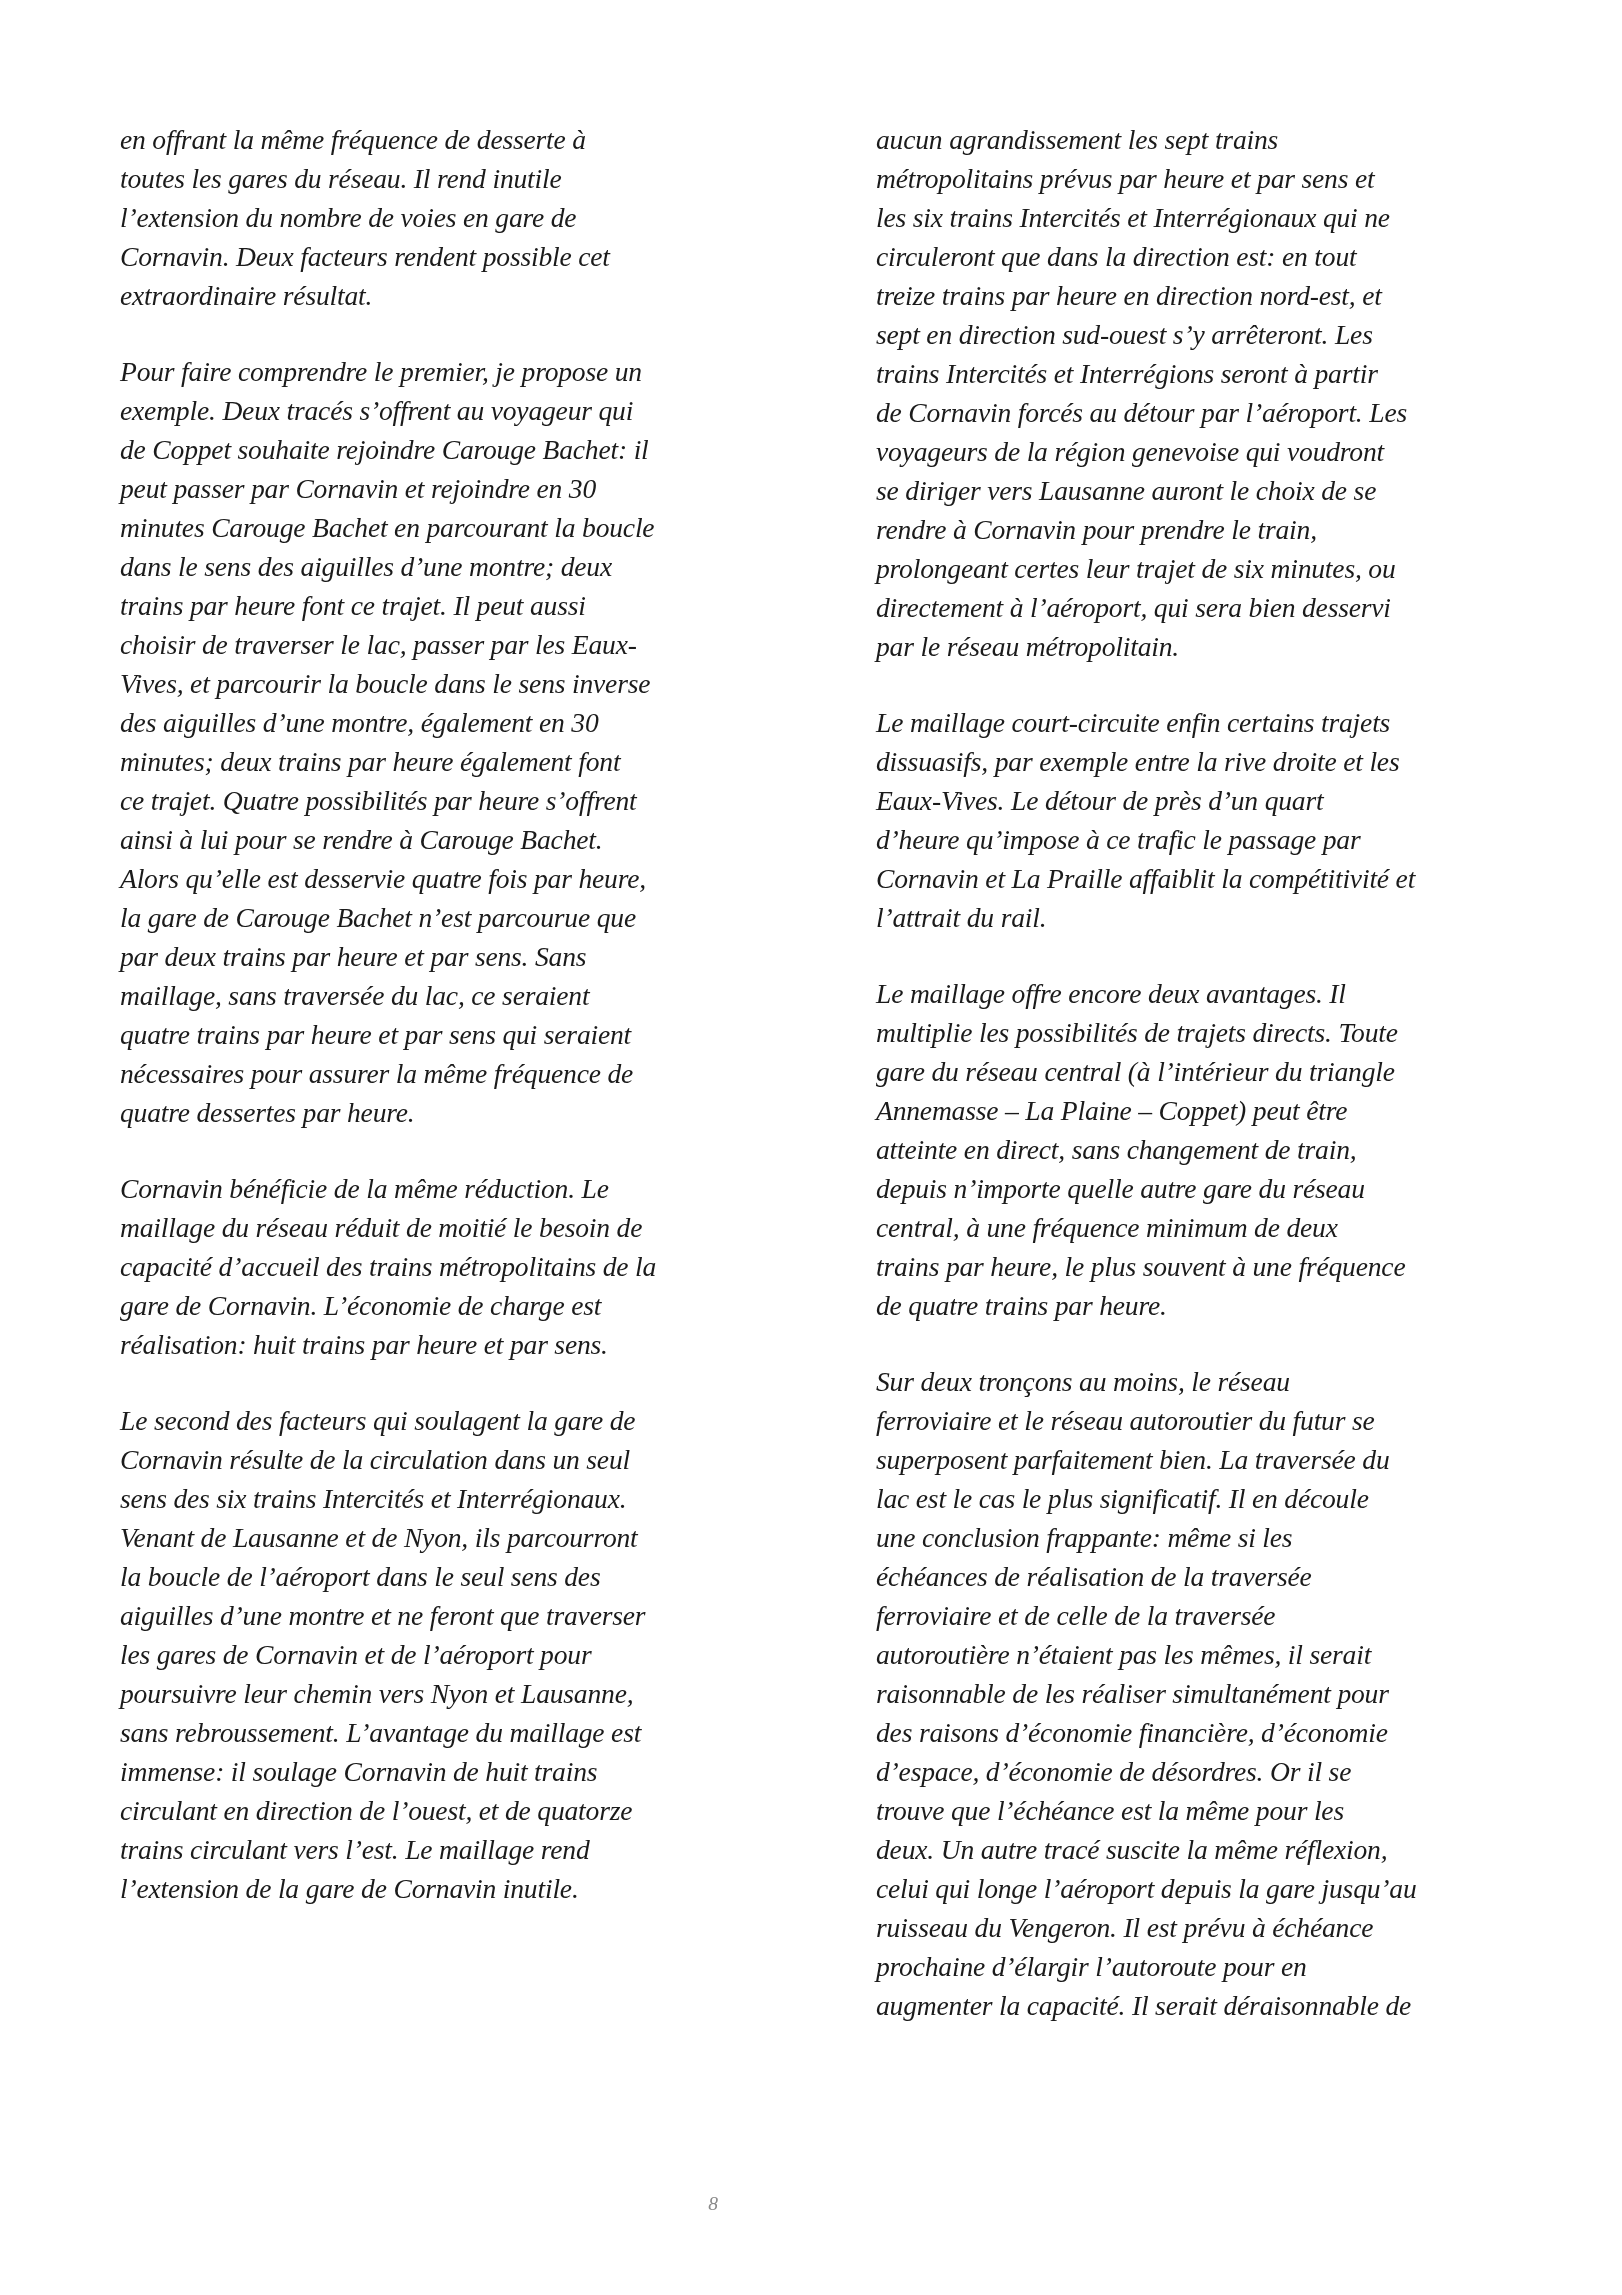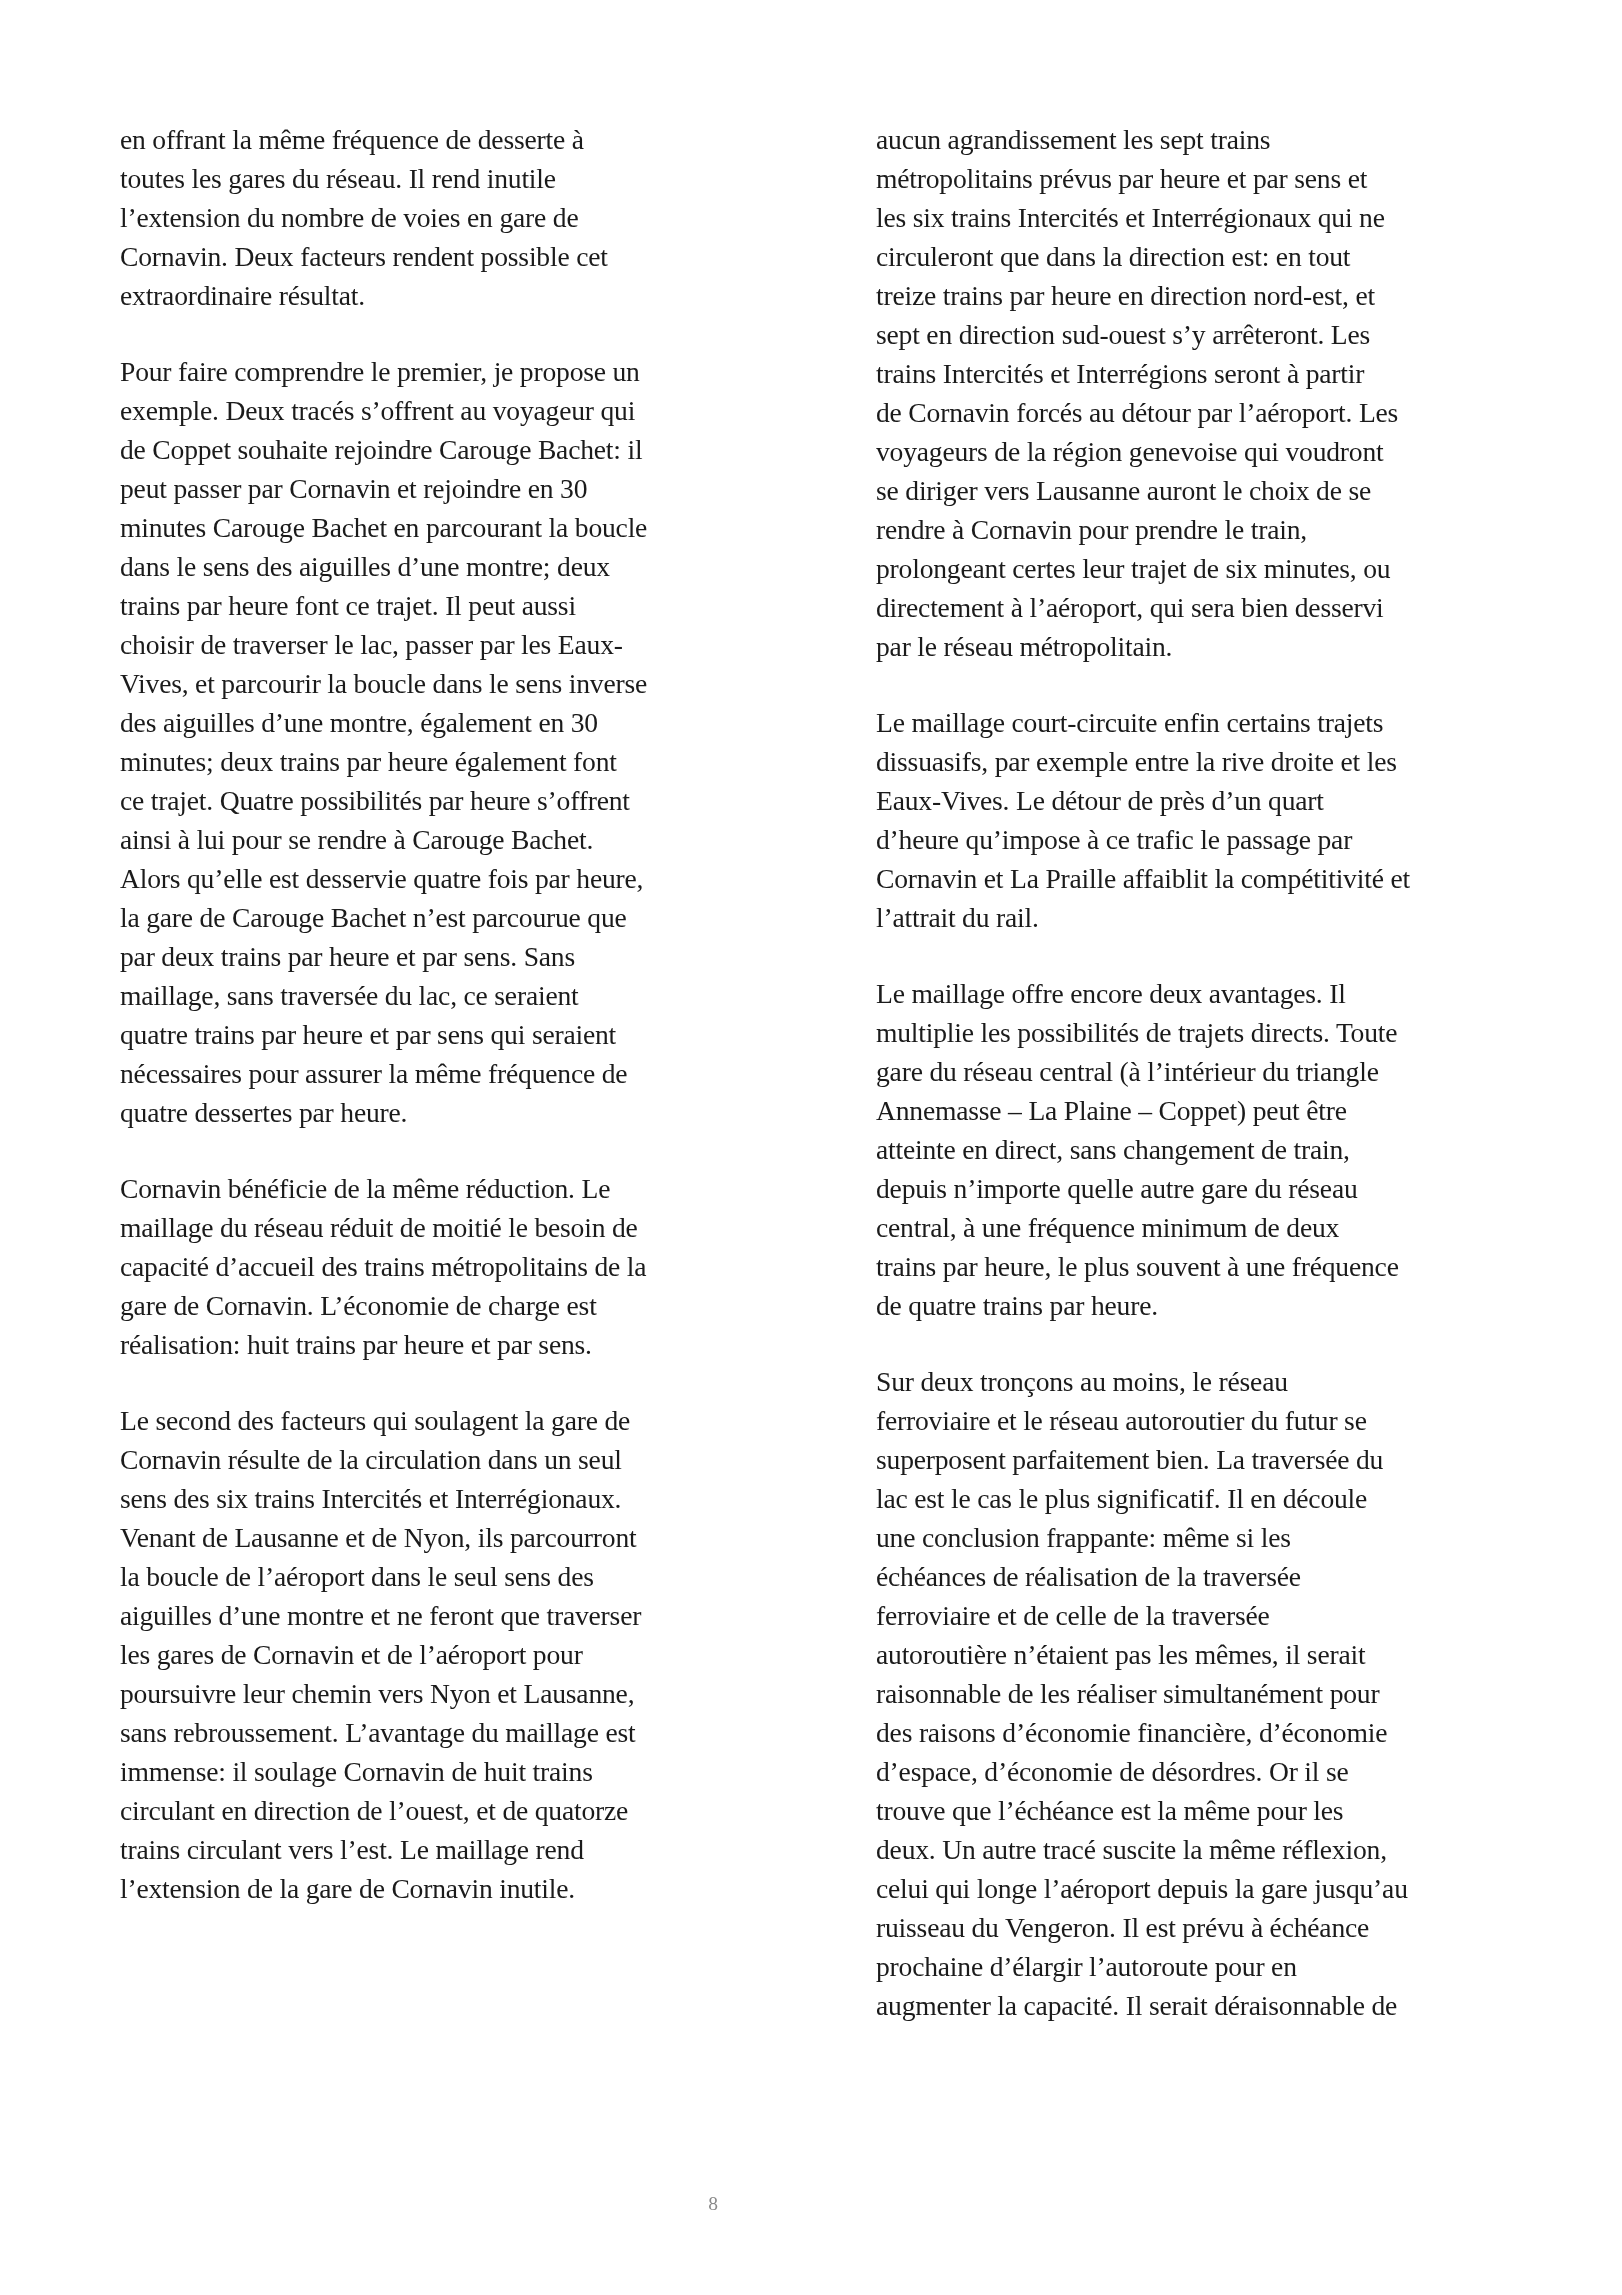--- a/index.html
+++ b/index.html
@@ -10,6 +10,7 @@
     background: #ffffff;
     overflow: hidden;
     font-family: "Liberation Serif", serif;
+    font-style: italic;
   }
   .column {
     position: absolute;

